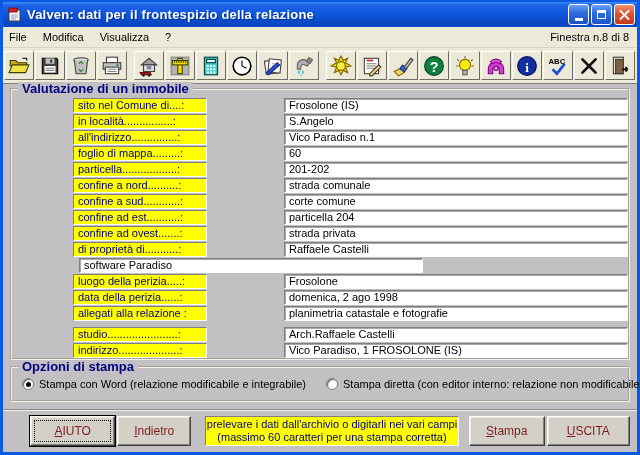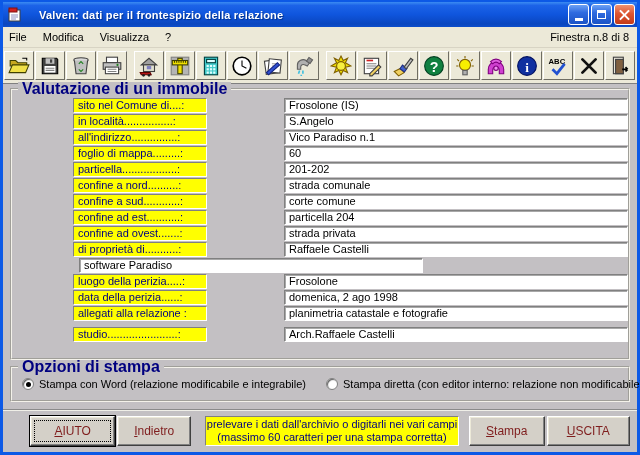--- a/index.html
+++ b/index.html
@@ -21,8 +21,8 @@
   }
   .app-icon { width:16px; height:16px; margin-right:4px; flex:0 0 auto; }
   .title-text {
-    color:#fff; font-weight:bold; font-size:11px; letter-spacing:.2px;
-    text-shadow:1px 1px 1px #00318c; flex:1 1 auto; white-space:nowrap; overflow:hidden;margin-left:12px;
+    color:#fff; font-weight:bold; font-size:13px; letter-spacing:.2px;
+    text-shadow:1px 1px 1px #00318c; flex:1 1 auto; white-space:nowrap; overflow:hidden;
   }
   .win-controls { display:flex; gap:2px; }
   .wbtn {

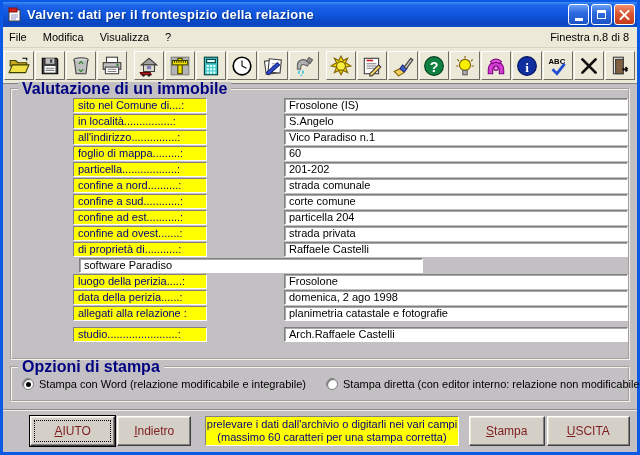--- a/index.html
+++ b/index.html
@@ -71,7 +71,7 @@
   }
   .gb-title {
     position:absolute; top:-8px; left:6px; background:#c3c0c3;
-    padding:0 4px; color:#000080; font-weight:bold; font-size:16px; line-height:14px;
+    padding:0 4px; color:#000080; font-weight:bold; font-size:13px; line-height:14px;
   }
   .gb-form { height:272px; }
   .frow { display:flex; height:15px; margin:0 0 1px 61px;justify-content:space-between; }

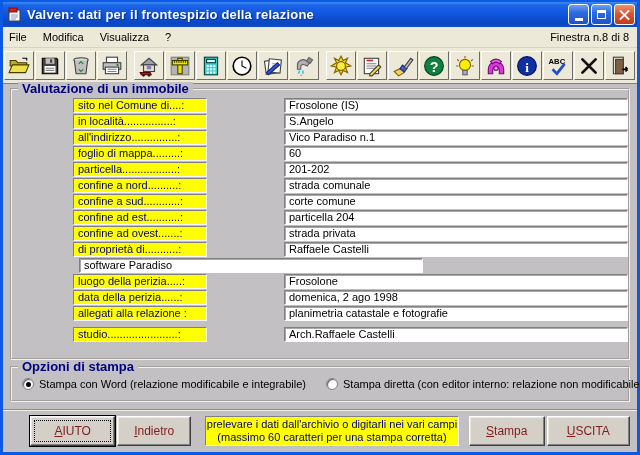--- a/index.html
+++ b/index.html
@@ -419,6 +419,10 @@
             <span class="flabel">studio.......................:</span>
             <span class="fvalue">Arch.Raffaele Castelli</span>
           </div>
+          <div class="frow">
+            <span class="flabel">indirizzo....................:</span>
+            <span class="fvalue">Vico Paradiso, 1 FROSOLONE (IS)</span>
+          </div>
         </div>
     </div>
 

